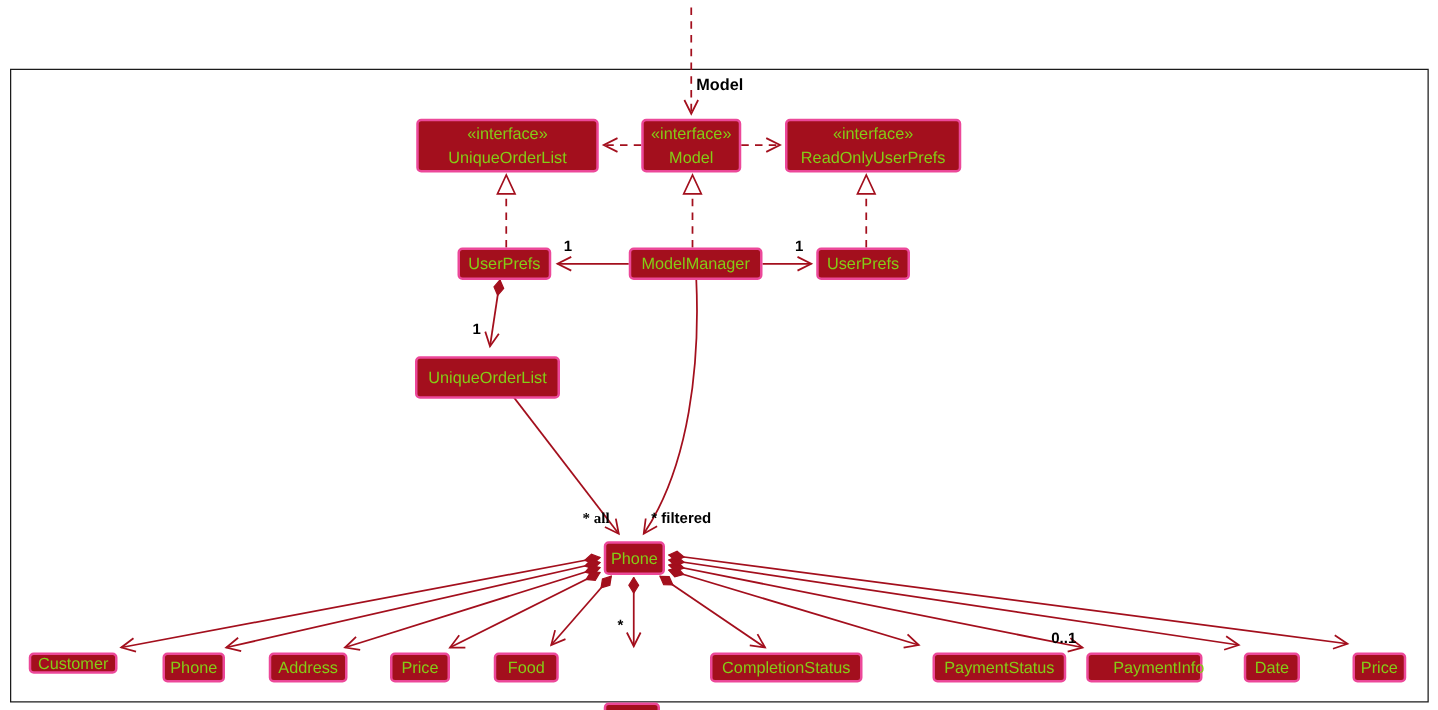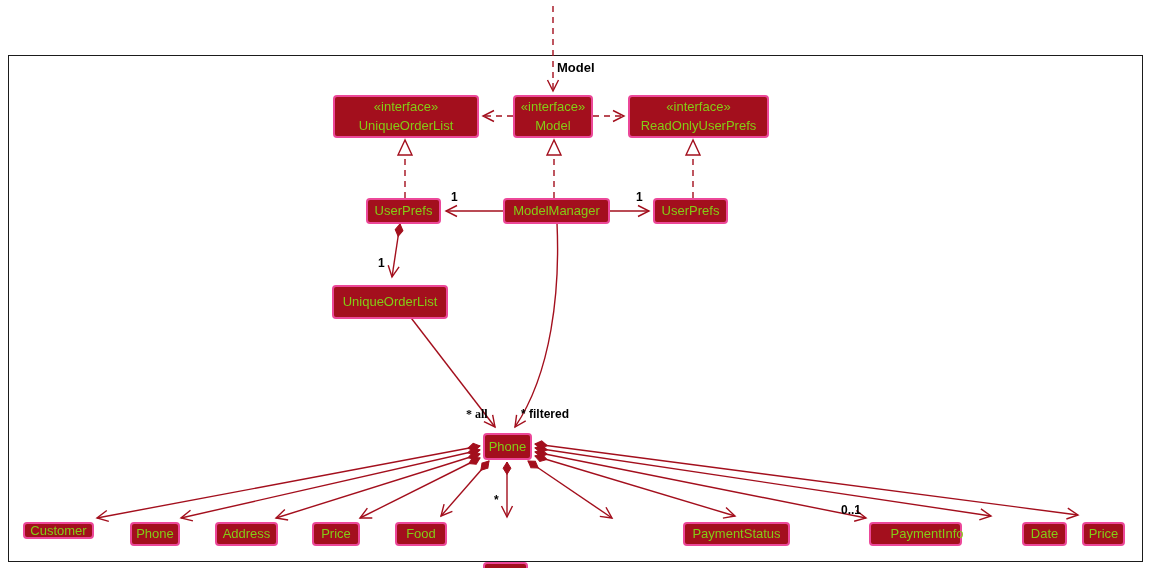--- a/index.html
+++ b/index.html
@@ -134,6 +134,7 @@
   <div class="node" style="left:312px; top:522px; width:48px; height:24px;">Price</div>
   <div class="node" style="left:395px; top:522px; width:52px; height:24px;">Food</div>
   <div class="node" style="left:483px; top:522px; width:45px; height:24px;margin-top:40px;">Tag</div>
+  <div class="node" style="left:568px; top:522px; width:122px; height:24px;">CompletionStatus</div>
   <div class="node" style="left:683px; top:522px; width:107px; height:24px;">PaymentStatus</div>
   <div class="node" style="left:869px; top:522px; width:93px; height:24px;padding-left:23px;">PaymentInfo</div>
   <div class="node" style="left:1022px; top:522px; width:45px; height:24px;">Date</div>

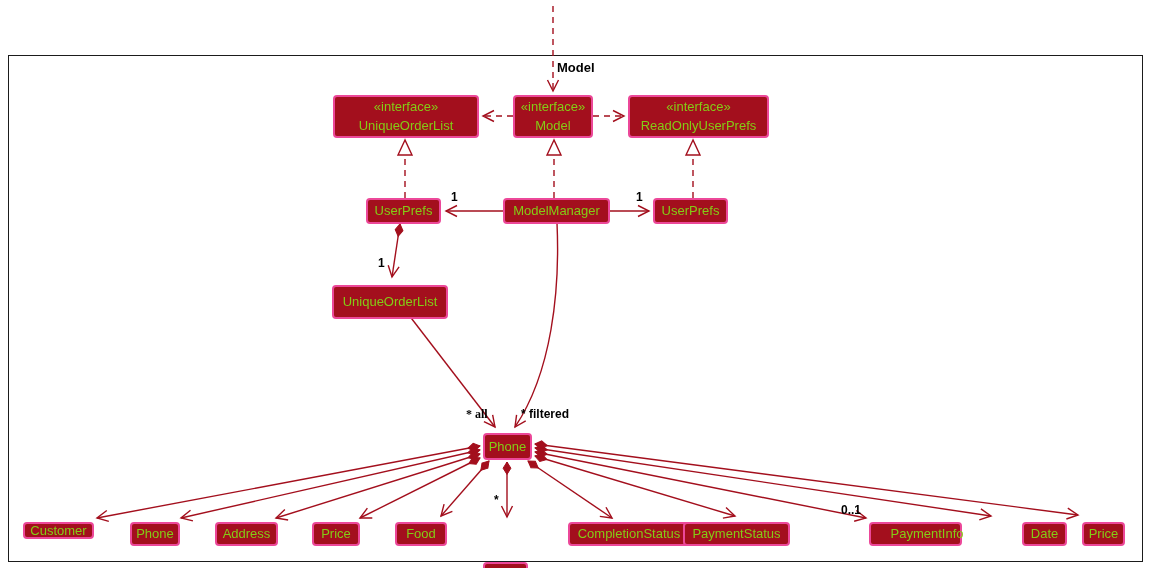--- a/index.html
+++ b/index.html
@@ -135,7 +135,7 @@
   <div class="node" style="left:395px; top:522px; width:52px; height:24px;">Food</div>
   <div class="node" style="left:483px; top:522px; width:45px; height:24px;margin-top:40px;">Tag</div>
   <div class="node" style="left:568px; top:522px; width:122px; height:24px;">CompletionStatus</div>
-  <div class="node" style="left:683px; top:522px; width:107px; height:24px;">PaymentStatus</div>
+  <div class="node" style="left:746px; top:522px; width:107px; height:24px;">PaymentStatus</div>
   <div class="node" style="left:869px; top:522px; width:93px; height:24px;padding-left:23px;">PaymentInfo</div>
   <div class="node" style="left:1022px; top:522px; width:45px; height:24px;">Date</div>
   <div class="node" style="left:1082px; top:522px; width:43px; height:24px;">Price</div>

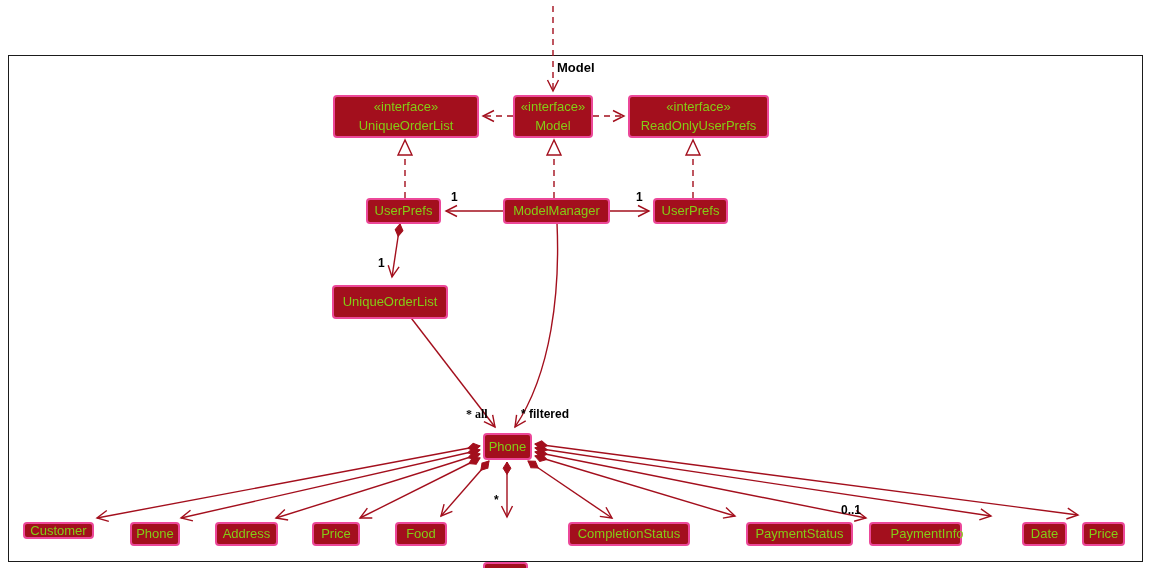--- a/index.html
+++ b/index.html
@@ -137,7 +137,7 @@
   <div class="node" style="left:568px; top:522px; width:122px; height:24px;">CompletionStatus</div>
   <div class="node" style="left:746px; top:522px; width:107px; height:24px;">PaymentStatus</div>
   <div class="node" style="left:869px; top:522px; width:93px; height:24px;padding-left:23px;">PaymentInfo</div>
-  <div class="node" style="left:1022px; top:522px; width:45px; height:24px;">Date</div>
+  <div class="node" style="left:995px; top:522px; width:45px; height:24px;">Date</div>
   <div class="node" style="left:1082px; top:522px; width:43px; height:24px;">Price</div>
 
   <div class="edge-label" style="left:557px; top:60px; font-size:13px;">Model</div>

